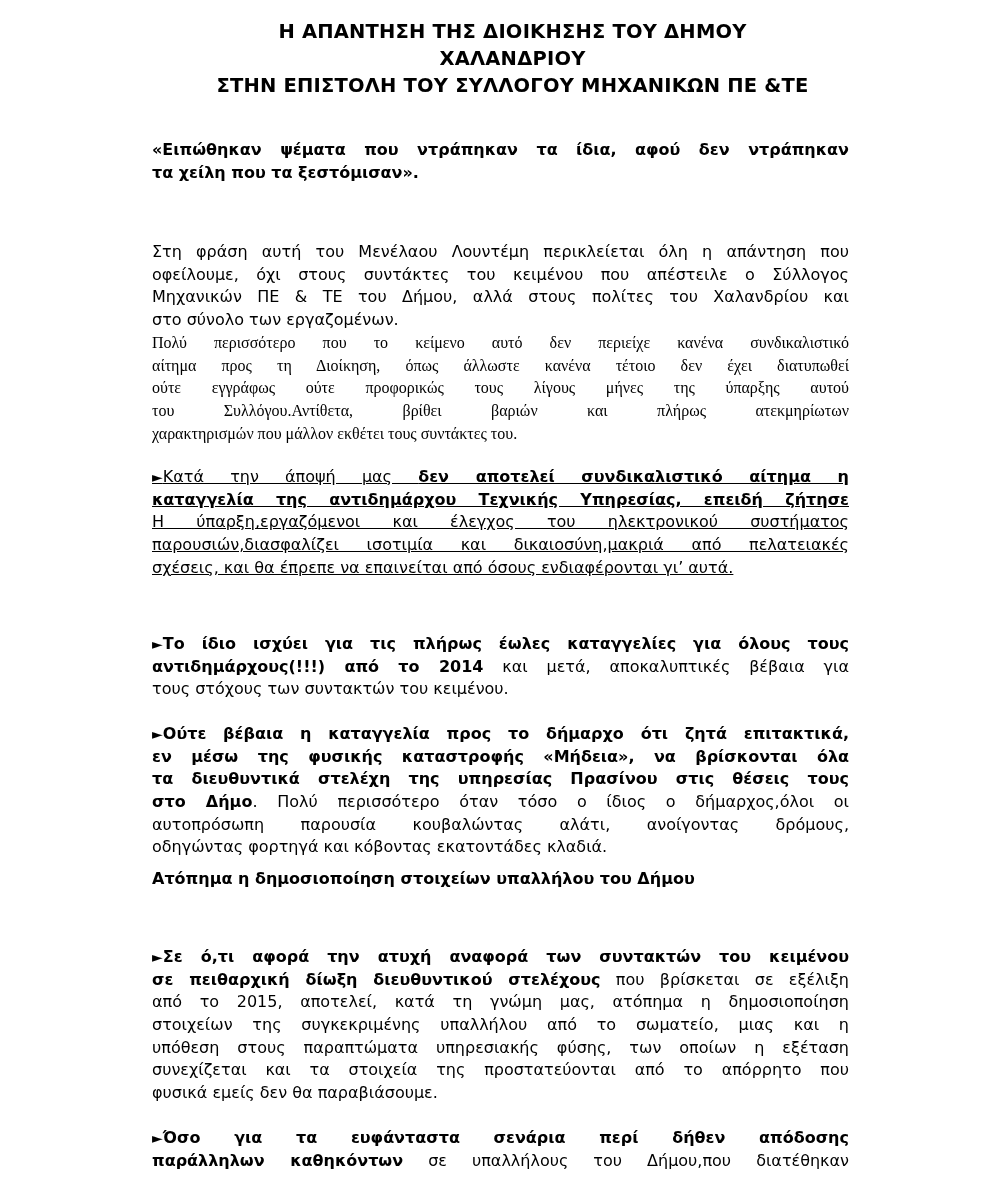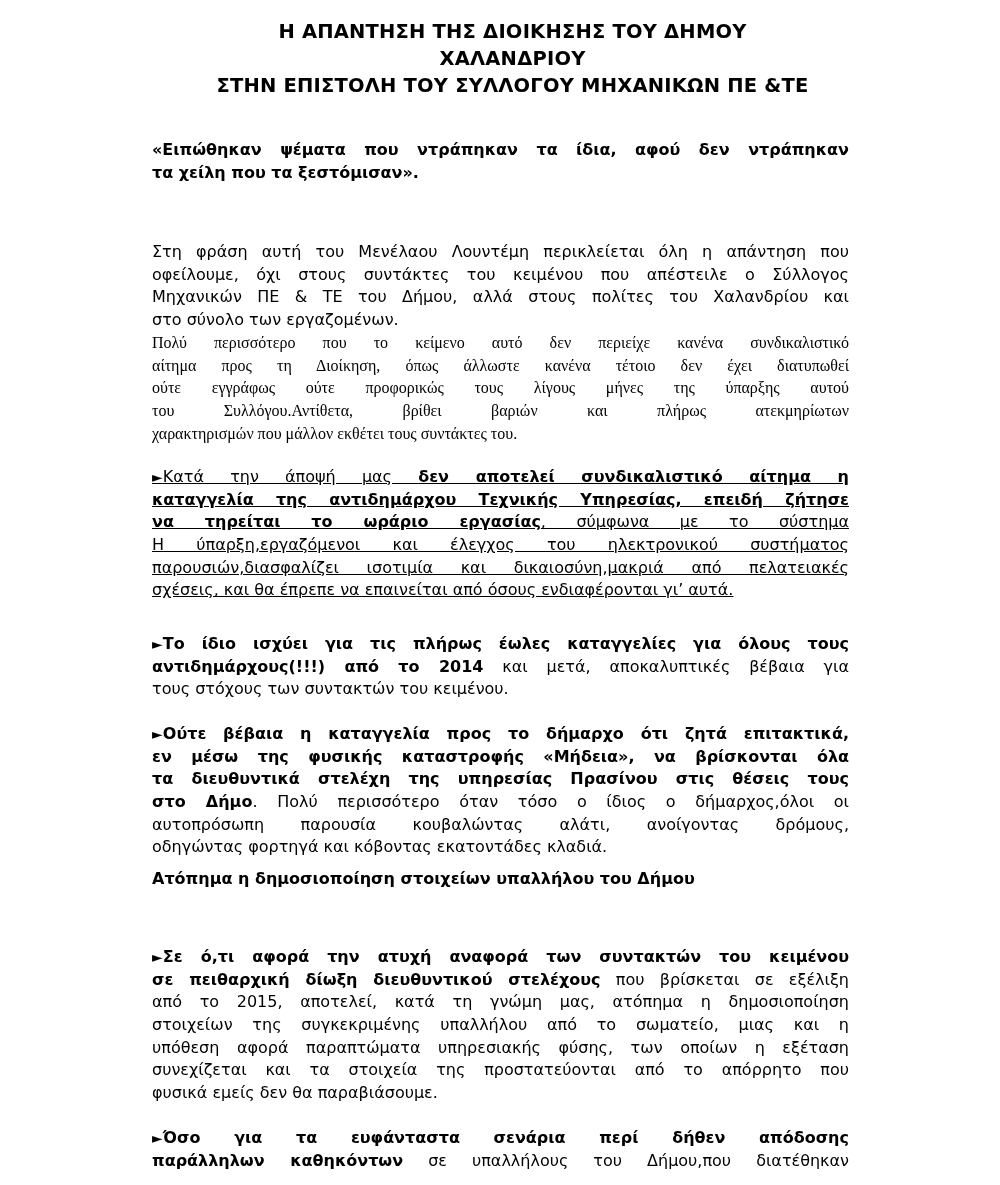--- a/index.html
+++ b/index.html
@@ -48,7 +48,6 @@
   <div class="p" style="top:466px;text-decoration:underline;">
     <span class="line"><span class="arrow">►</span><span>Κατά την άποψή μας </span><b>δεν αποτελεί συνδικαλιστικό αίτημα η</b></span>
     <span class="line"><b>καταγγελία της αντιδημάρχου Τεχνικής Υπηρεσίας, επειδή ζήτησε</b></span>
-    <span class="line"><b>να τηρείται το ωράριο εργασίας</b><span>, σύμφωνα με το σύστημα</span></span>
     <span class="line">Η ύπαρξη,εργαζόμενοι και έλεγχος του ηλεκτρονικού συστήματος</span>
     <span class="line">παρουσιών,διασφαλίζει ισοτιμία και δικαιοσύνη,μακριά από πελατειακές</span>
     <span class="line last">σχέσεις, και θα έπρεπε να επαινείται από όσους ενδιαφέρονται γι’ αυτά.</span>

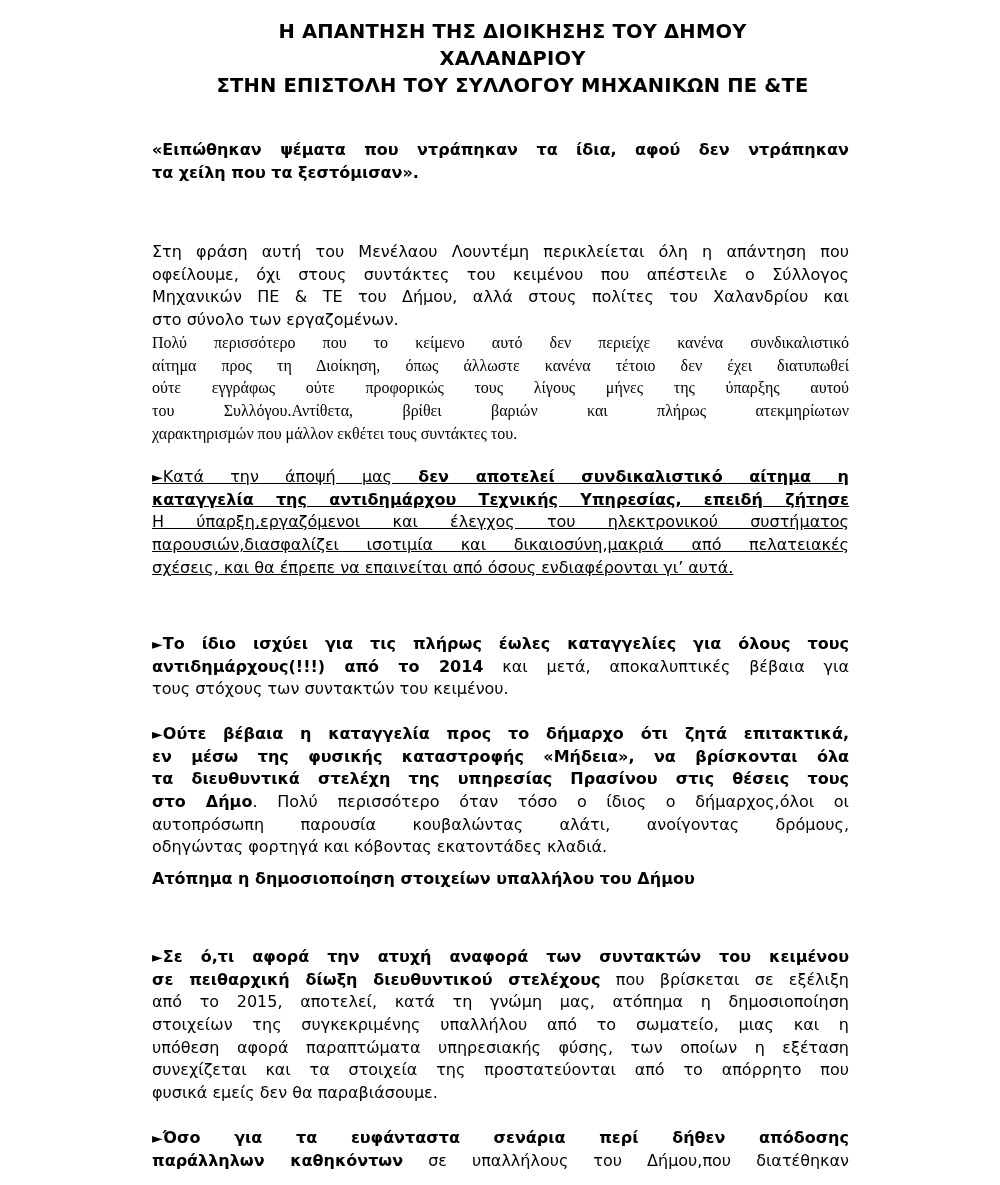--- a/index.html
+++ b/index.html
@@ -75,7 +75,7 @@
     <span class="line"><b>σε πειθαρχική δίωξη διευθυντικού στελέχους</b><span> που βρίσκεται σε εξέλιξη</span></span>
     <span class="line">από το 2015, αποτελεί, κατά τη γνώμη μας, ατόπημα η δημοσιοποίηση</span>
     <span class="line">στοιχείων της συγκεκριμένης υπαλλήλου από το σωματείο, μιας και η</span>
-    <span class="line">υπόθεση αφορά παραπτώματα υπηρεσιακής φύσης, των οποίων η εξέταση</span>
+    <span class="line">υπόθεση στους παραπτώματα υπηρεσιακής φύσης, των οποίων η εξέταση</span>
     <span class="line">συνεχίζεται και τα στοιχεία της προστατεύονται από το απόρρητο που</span>
     <span class="line last">φυσικά εμείς δεν θα παραβιάσουμε.</span>
   </div>

